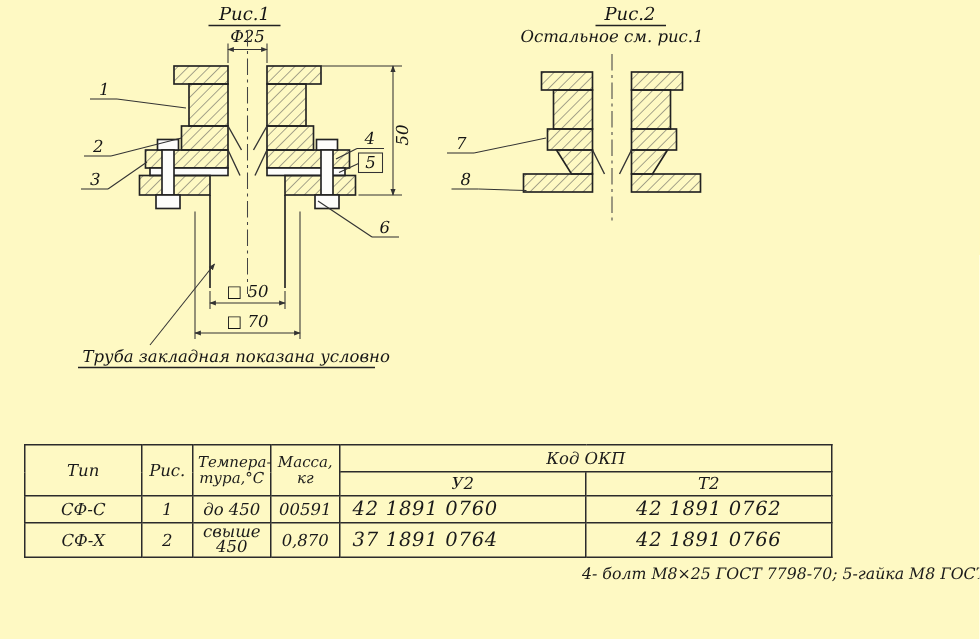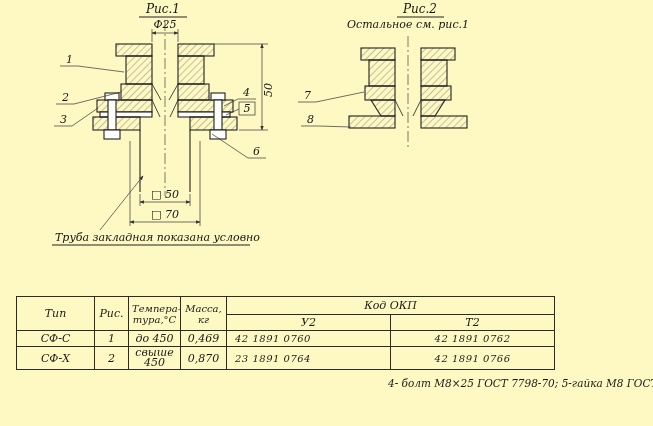--- a/index.html
+++ b/index.html
@@ -248,7 +248,7 @@
         <td>СФ-С</td>
         <td>1</td>
         <td class="small">до 450</td>
-        <td>0,469</td>
+        <td>00591</td>
         <td class="num left">42 1891 0760</td>
         <td class="num">42 1891 0762</td>
       </tr>

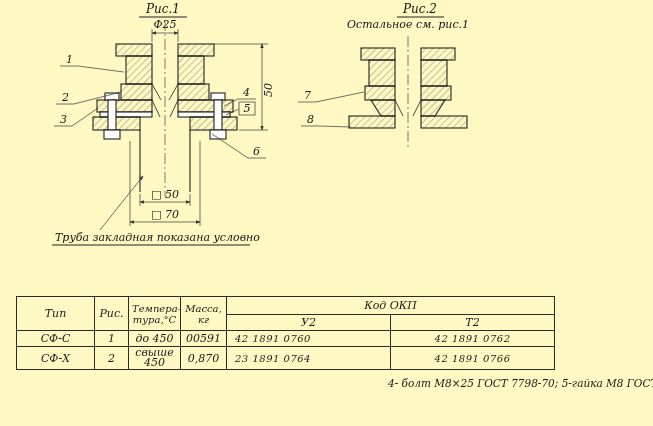--- a/index.html
+++ b/index.html
@@ -33,7 +33,7 @@
   }
   .spec-table .stk{display:block;line-height:11px;font-size:10px;}
   .spec-table .small{font-size:11px;line-height:10px;}
-  .spec-table .num{font-size:10px;letter-spacing:0.5px;margin-left:44px;}
+  .spec-table .num{font-size:13px;letter-spacing:0.5px;margin-left:44px;}
   .spec-table .left{text-align:left;padding-left:8px;}
 
   .legend{

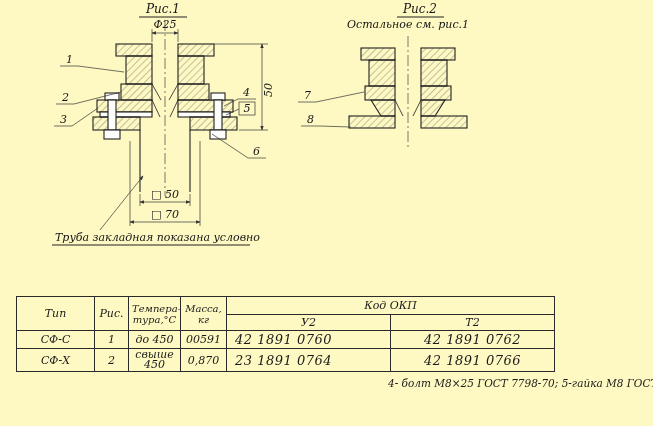--- a/index.html
+++ b/index.html
@@ -257,7 +257,7 @@
         <td>2</td>
         <td class="small">свыше 450</td>
         <td>0,870</td>
-        <td class="num left">23 1891 0764</td>
+        <td class="num left">37 1891 0764</td>
         <td class="num">42 1891 0766</td>
       </tr>
     </tbody>

